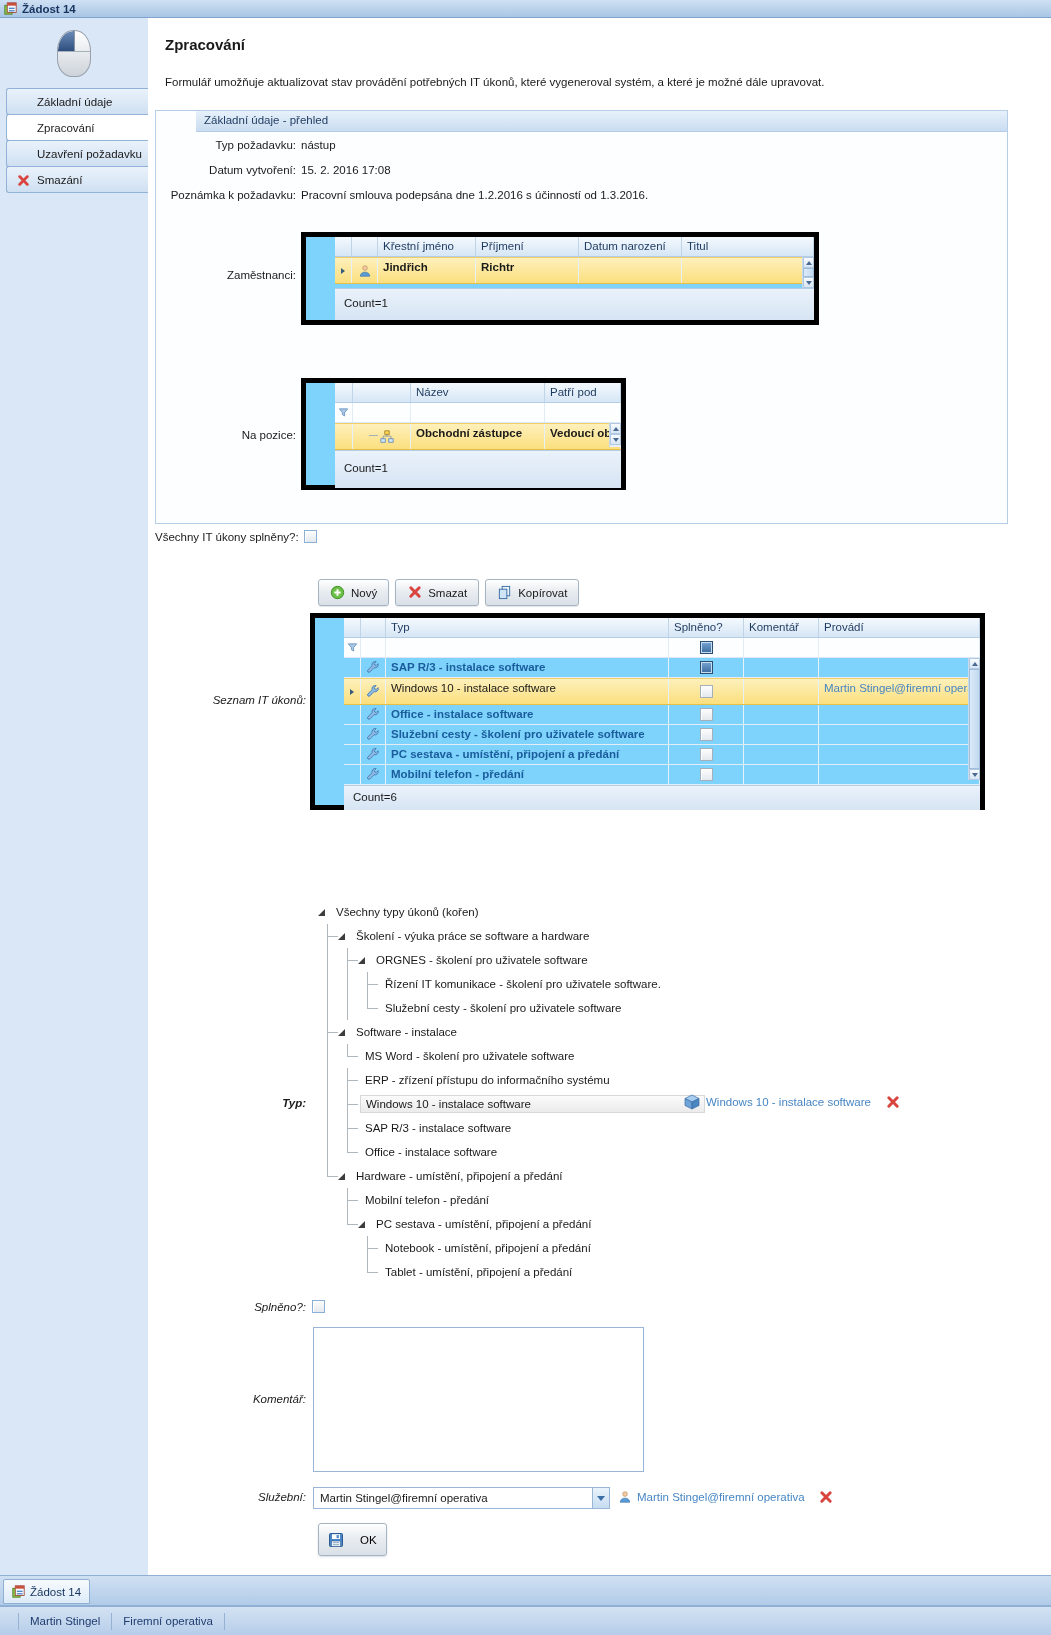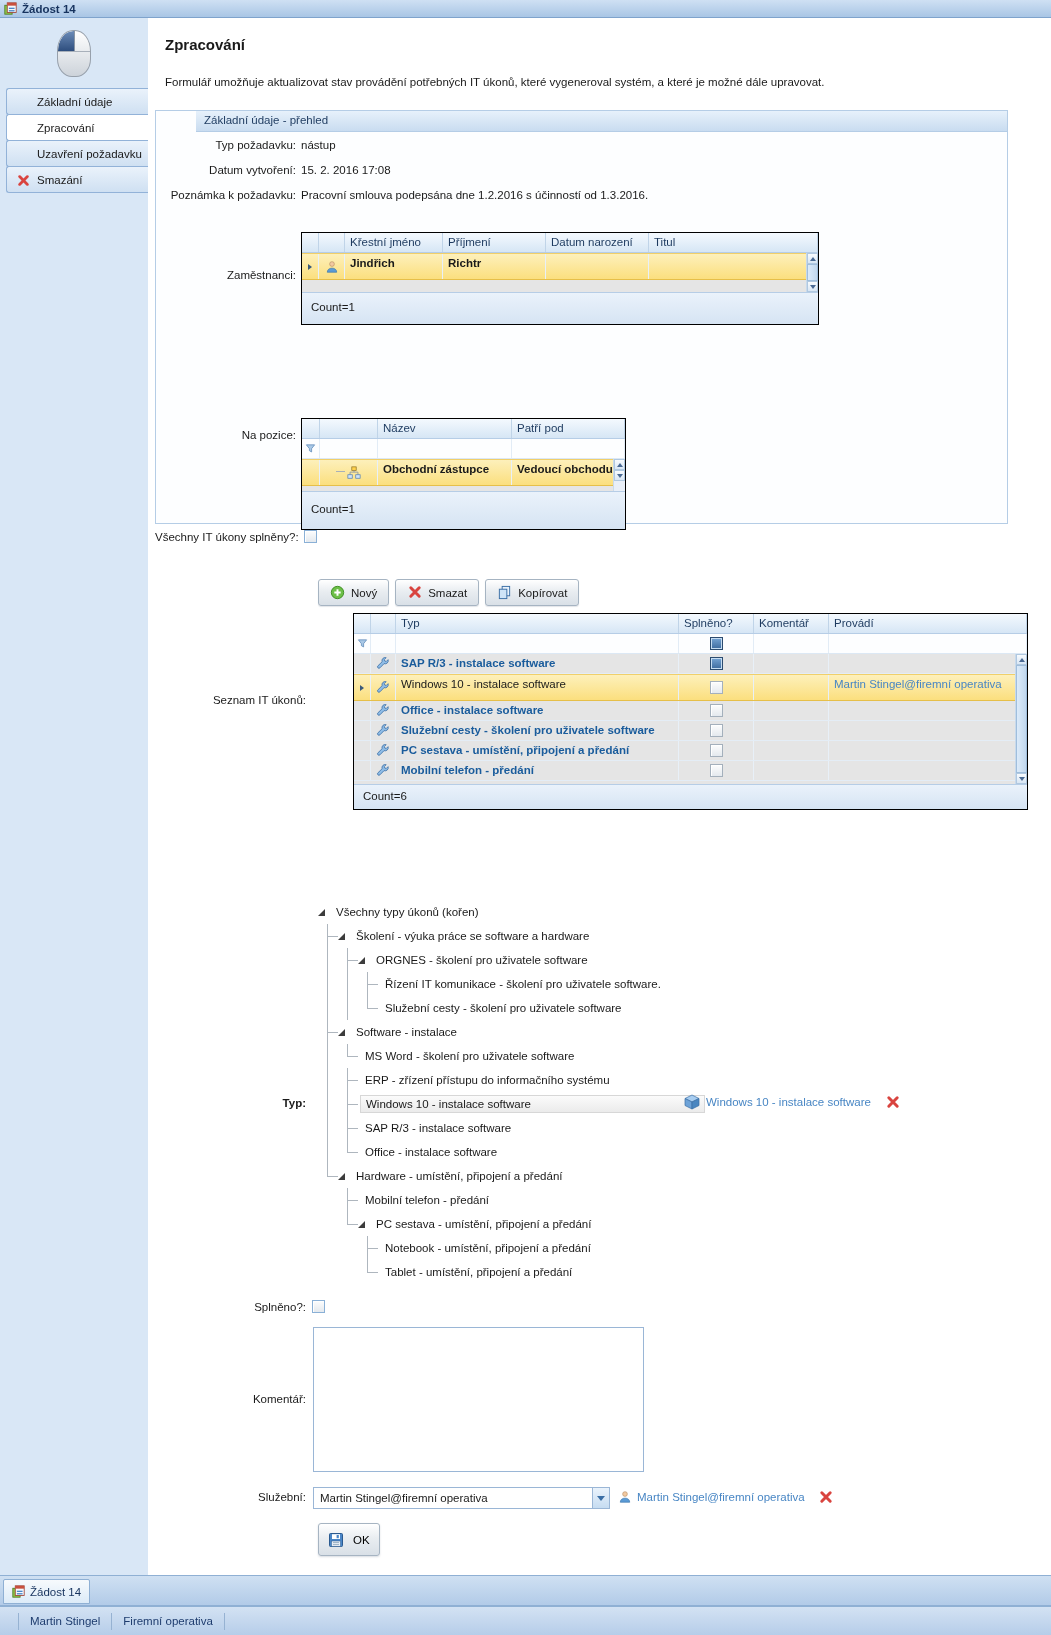--- a/index.html
+++ b/index.html
@@ -37,7 +37,7 @@
   .f-value{margin-left:5px;}
   .side-label{position:absolute;left:0;width:140px;text-align:right;}
   
-  .grid{position:absolute;border:1px solid #000000;background:#e5e5e5;display:flex;flex-direction:column;}
+  .grid{position:absolute;border:5px solid #000000;background:#7dd3fc;display:flex;flex-direction:column;padding-left:29px;}
   .g-head{display:flex;height:20px;background:linear-gradient(#f4f9fe,#d6e6f5);border-bottom:1px solid #b6cde6;color:#1d3a5f;flex:0 0 auto;}
   .g-head .g-cell{border-right:1px solid #c0d4e8;}
   .g-filter{display:flex;height:20px;border-bottom:1px solid #dce8f4;background:#fdfeff;flex:0 0 auto;}

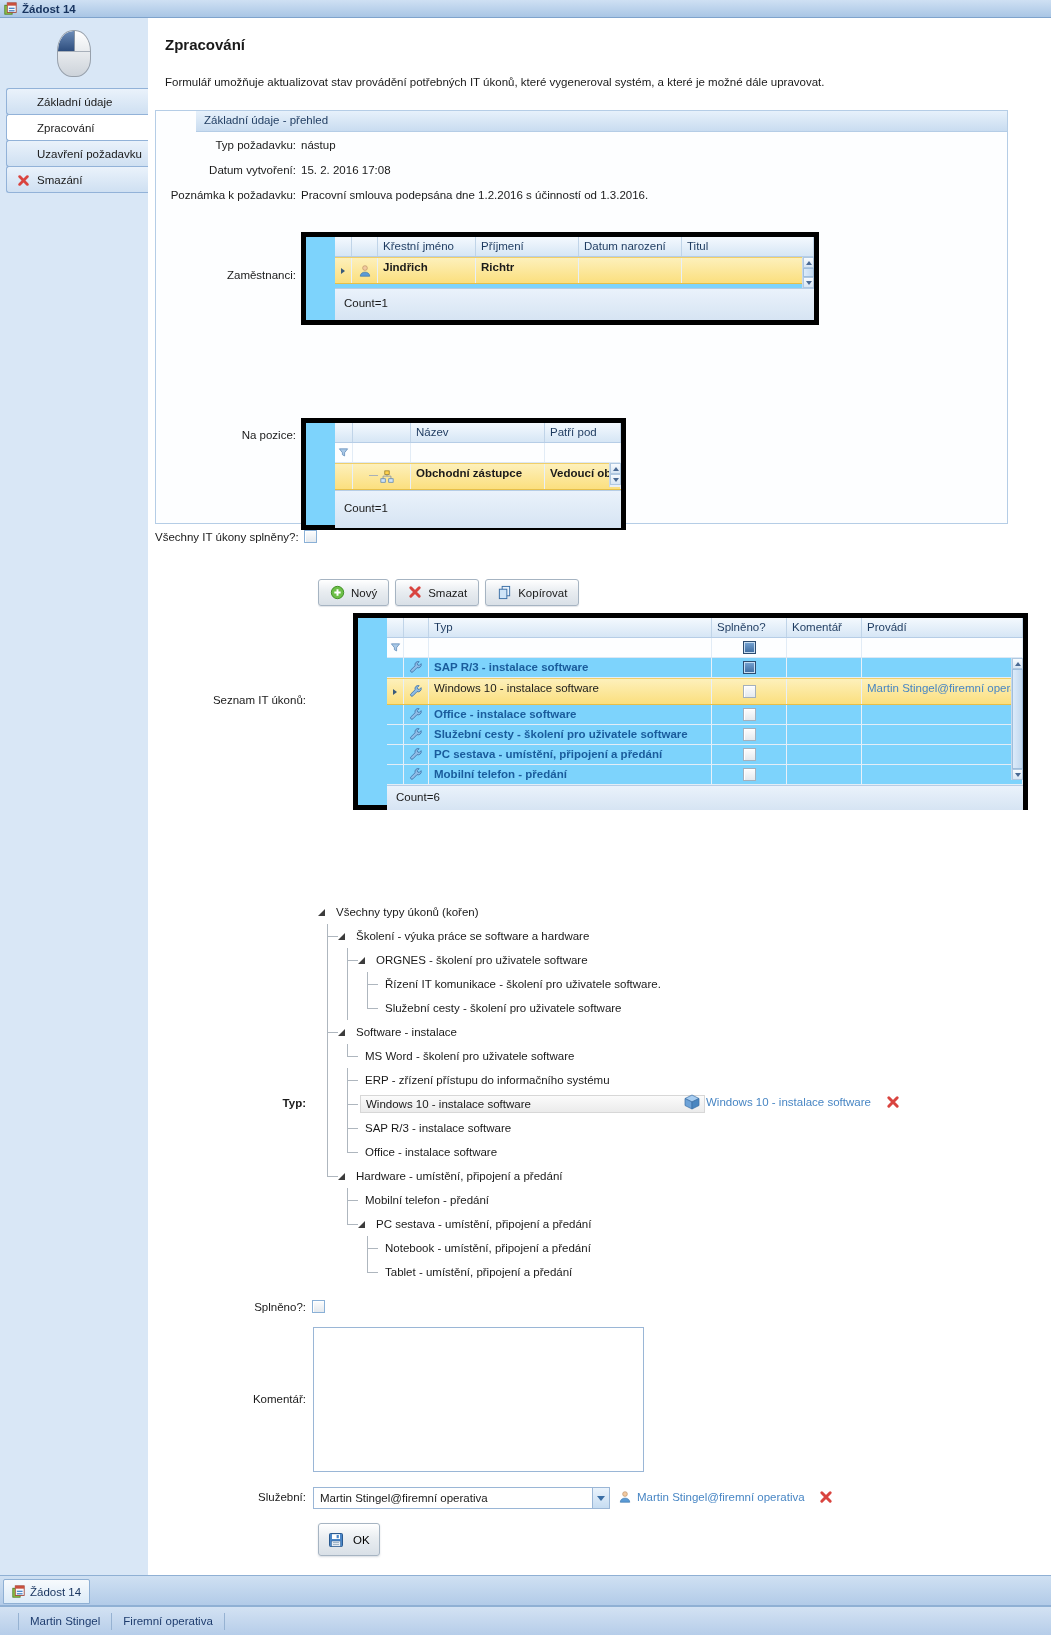--- a/index.html
+++ b/index.html
@@ -204,7 +204,7 @@
       </div>
 
       <div class="side-label" style="top:318px;">Na pozice:</div>
-      <div class="grid" style="left:145px;top:267px;width:325px;height:112px;margin-top:40px;">
+      <div class="grid" style="left:145px;top:267px;width:325px;height:112px;">
         <div class="g-head">
           <div class="g-cell pc0"></div>
           <div class="g-cell pc1"></div>

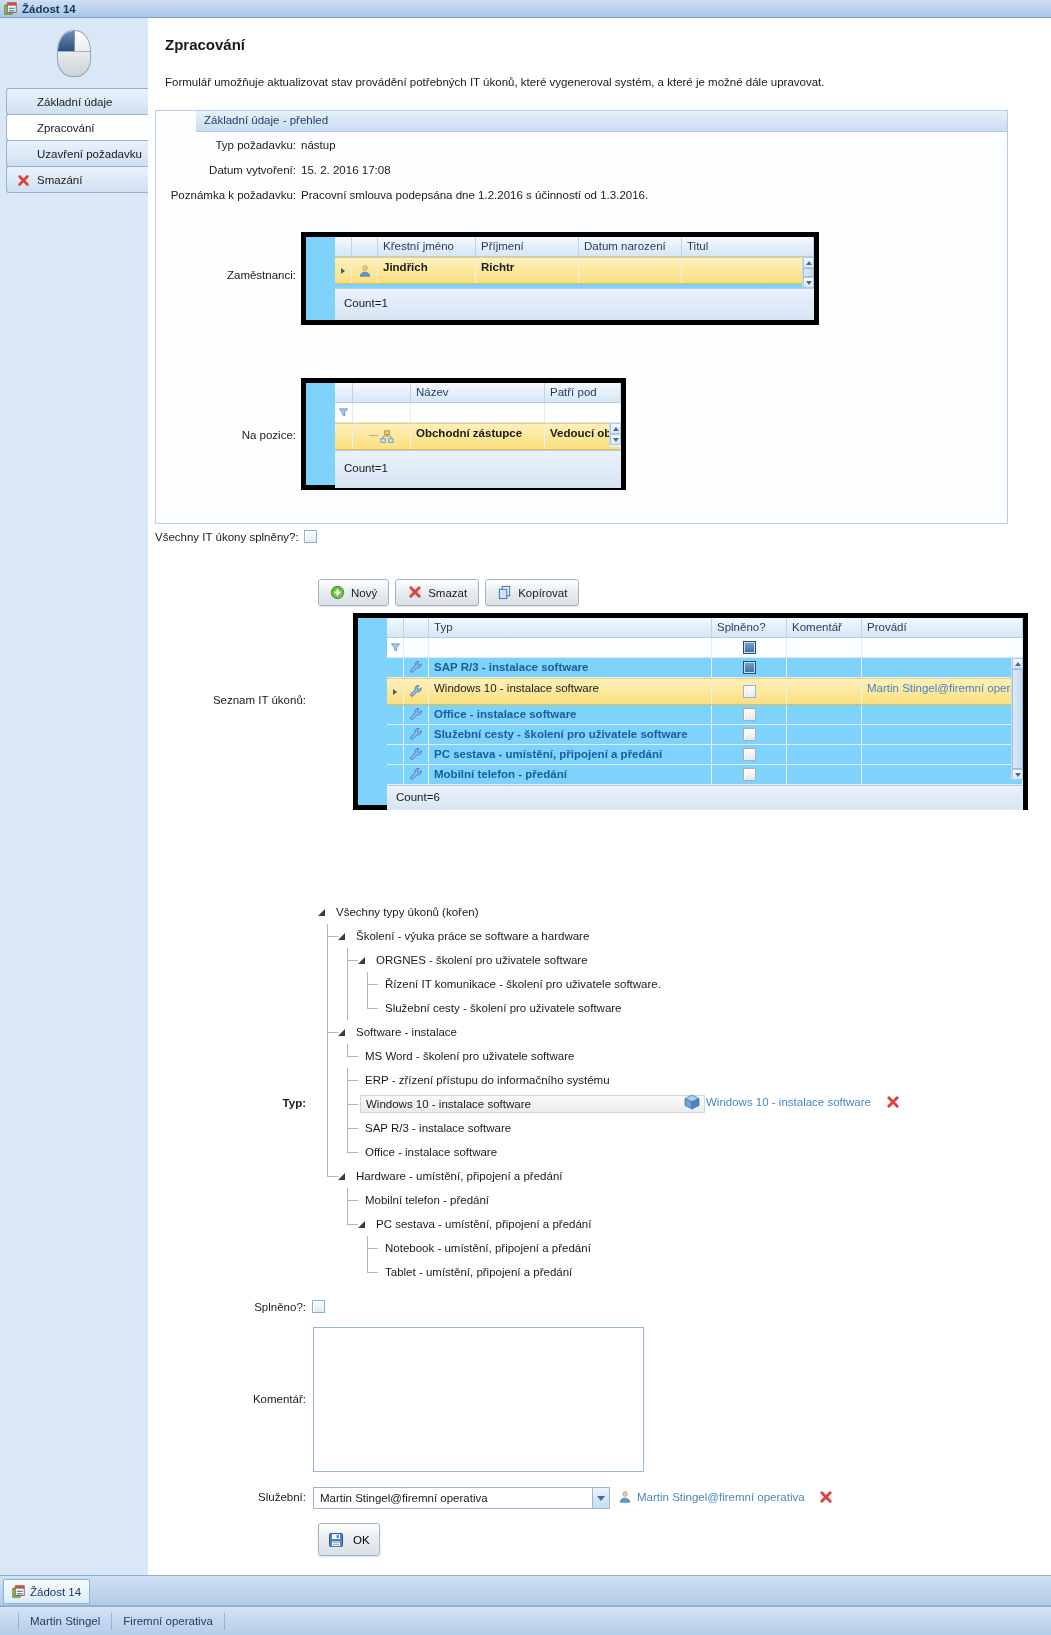--- a/index.html
+++ b/index.html
@@ -278,7 +278,7 @@
     </div>
 
     <div class="right-label" style="top:676px;">Seznam IT úkonů:</div>
-    <div class="grid" style="left:162px;top:595px;width:675px;height:197px;margin-left:43px;">
+    <div class="grid" style="left:162px;top:595px;width:675px;height:197px;">
       <div class="g-head">
         <div class="g-cell tc0"></div>
         <div class="g-cell tc1"></div>

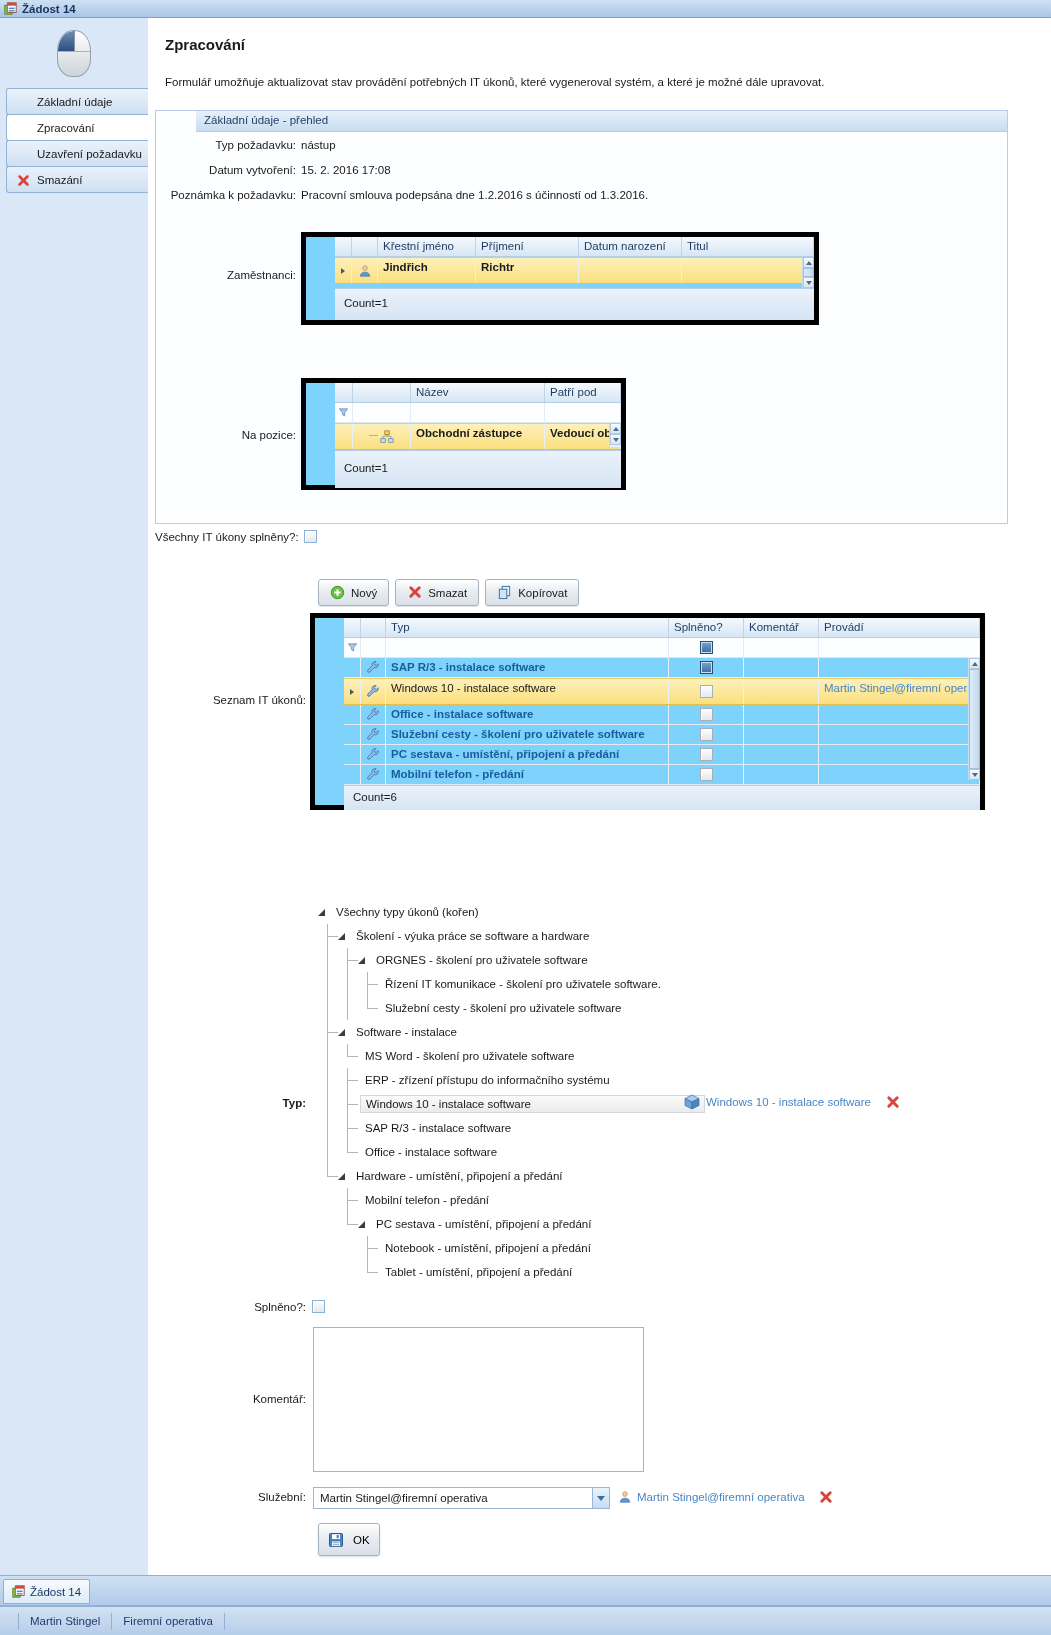--- a/index.html
+++ b/index.html
@@ -75,7 +75,7 @@
   .btn{display:inline-flex;align-items:center;gap:6px;height:27px;padding:0 11px;border:1px solid #a6b4c2;border-radius:3px;
     background:linear-gradient(#ffffff,#e9edf1 45%,#d9e0e7);font-family:inherit;font-size:11.5px;color:#1a1a1a;box-shadow:0 1px 1px rgba(60,80,110,.15);}
   .alldone{position:absolute;left:7px;top:512px;display:flex;align-items:center;gap:5px;}
-  .right-label{position:absolute;left:0;width:158px;text-align:right;}
+  .right-label{position:absolute;left:0;width:158px;text-align:right;font-style:italic;}
   
   .tree{position:absolute;left:170px;top:882px;}
   .t-row{display:flex;align-items:center;height:24px;white-space:nowrap;}

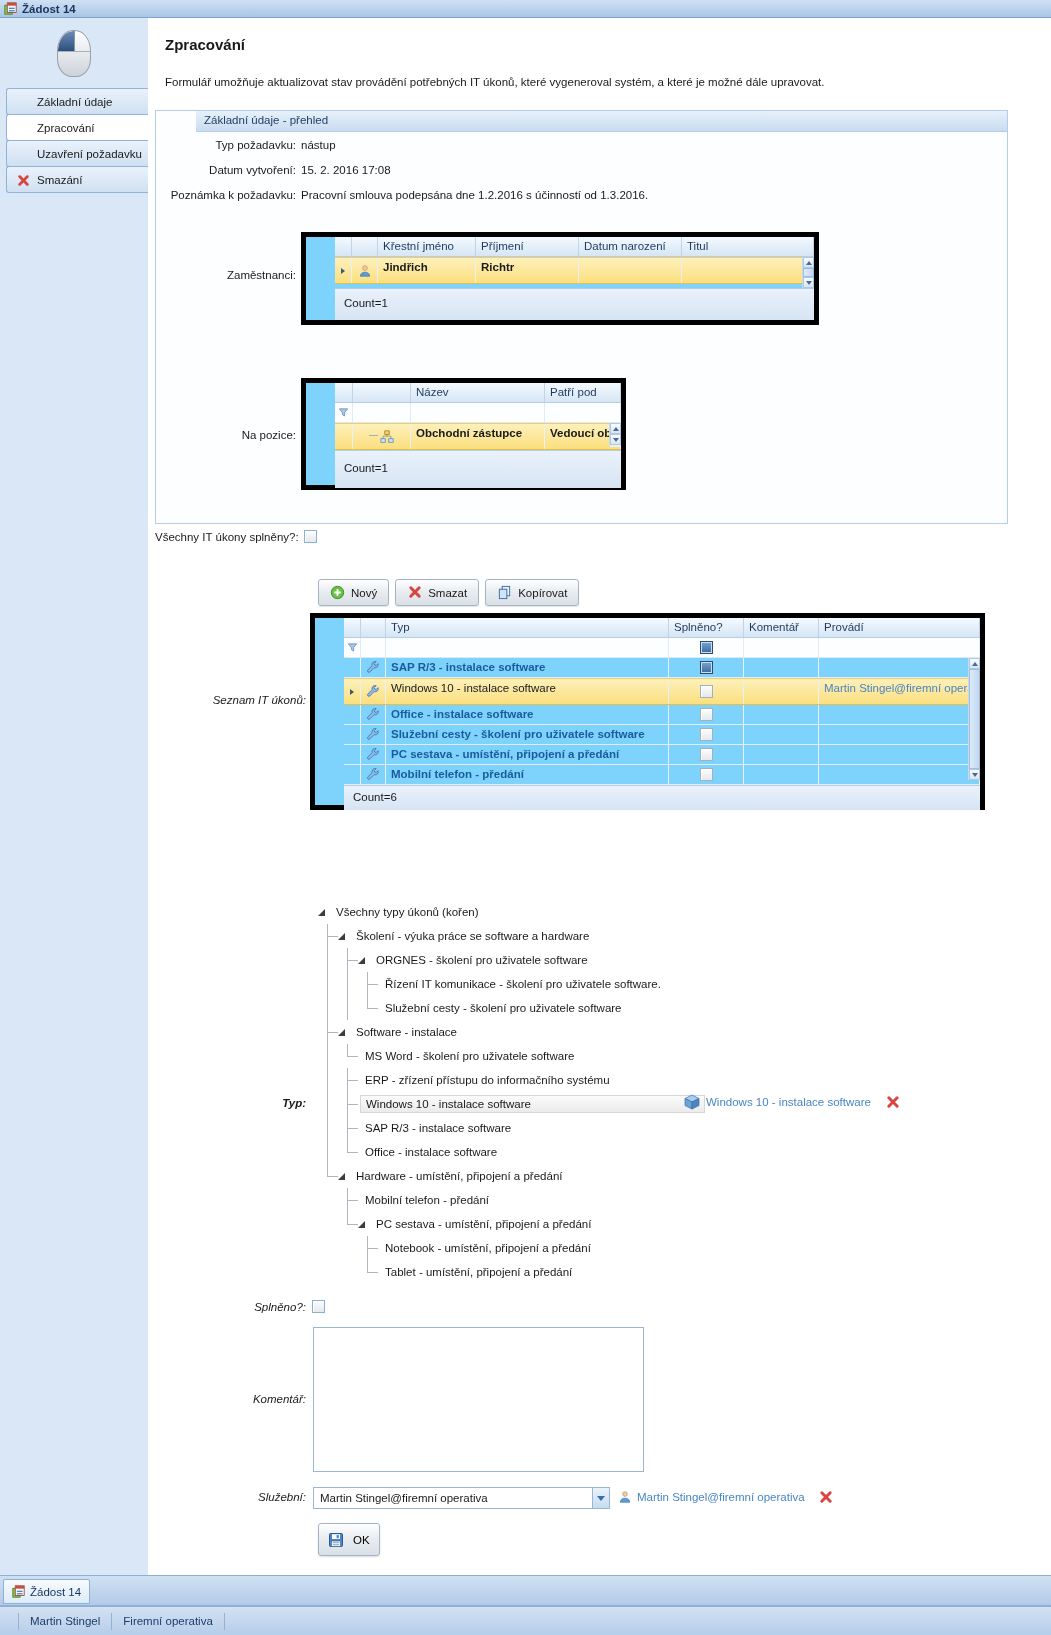--- a/index.html
+++ b/index.html
@@ -99,7 +99,7 @@
   .combo-btn{flex:0 0 17px;border-left:1px solid #9ab6d6;background:linear-gradient(#eaf3fc,#c6dcf1);display:flex;align-items:center;justify-content:center;}
   .exec-extra{position:absolute;left:470px;top:1472px;display:flex;align-items:center;gap:6px;}
   .exec-extra .redx{margin-left:8px;}
-  .okbtn{position:absolute;left:170px;top:1505px;height:33px;padding:0 9px;display:inline-flex;align-items:center;gap:10px;
+  .okbtn{position:absolute;left:170px;top:1505px;height:33px;padding:0 9px;display:inline-flex;align-items:center;gap:17px;
     border:1px solid #a6b4c2;border-radius:3px;background:linear-gradient(#ffffff,#e9edf1 45%,#d9e0e7);font-family:inherit;font-size:11.5px;box-shadow:0 1px 2px rgba(60,80,110,.2);}
   
   .taskbar{position:absolute;left:0;top:1575px;width:100%;height:30px;background:linear-gradient(#cfe0f2,#b2cbe8);border-top:1px solid #8fb0d4;}

